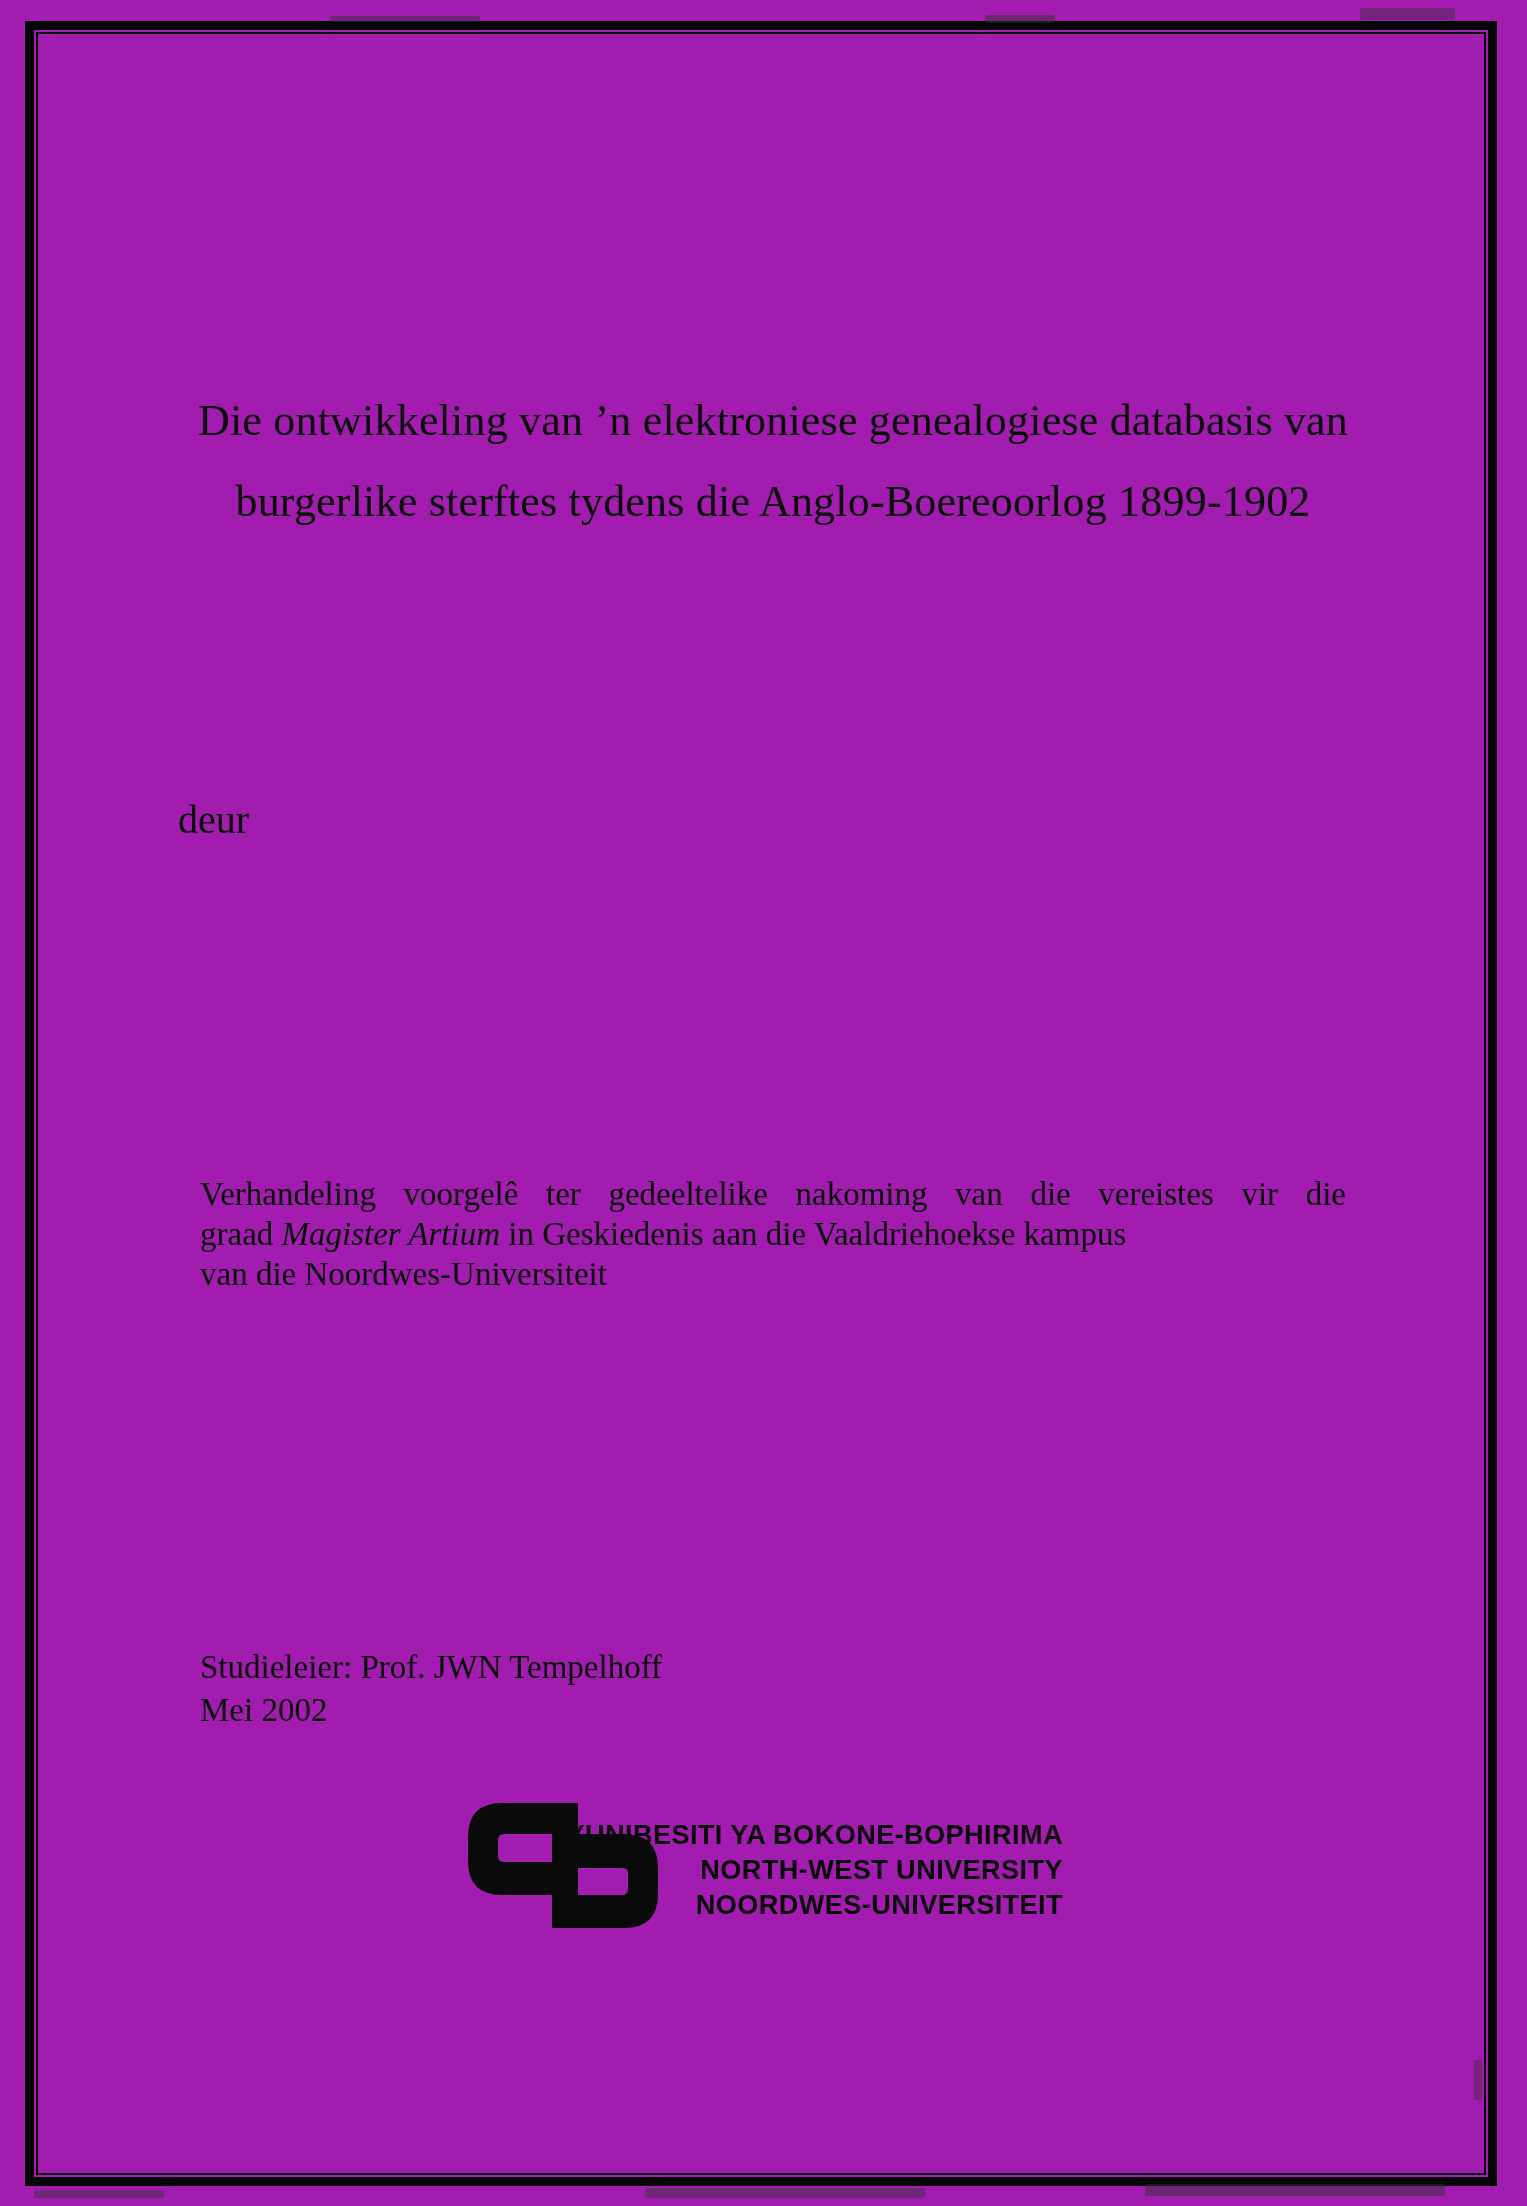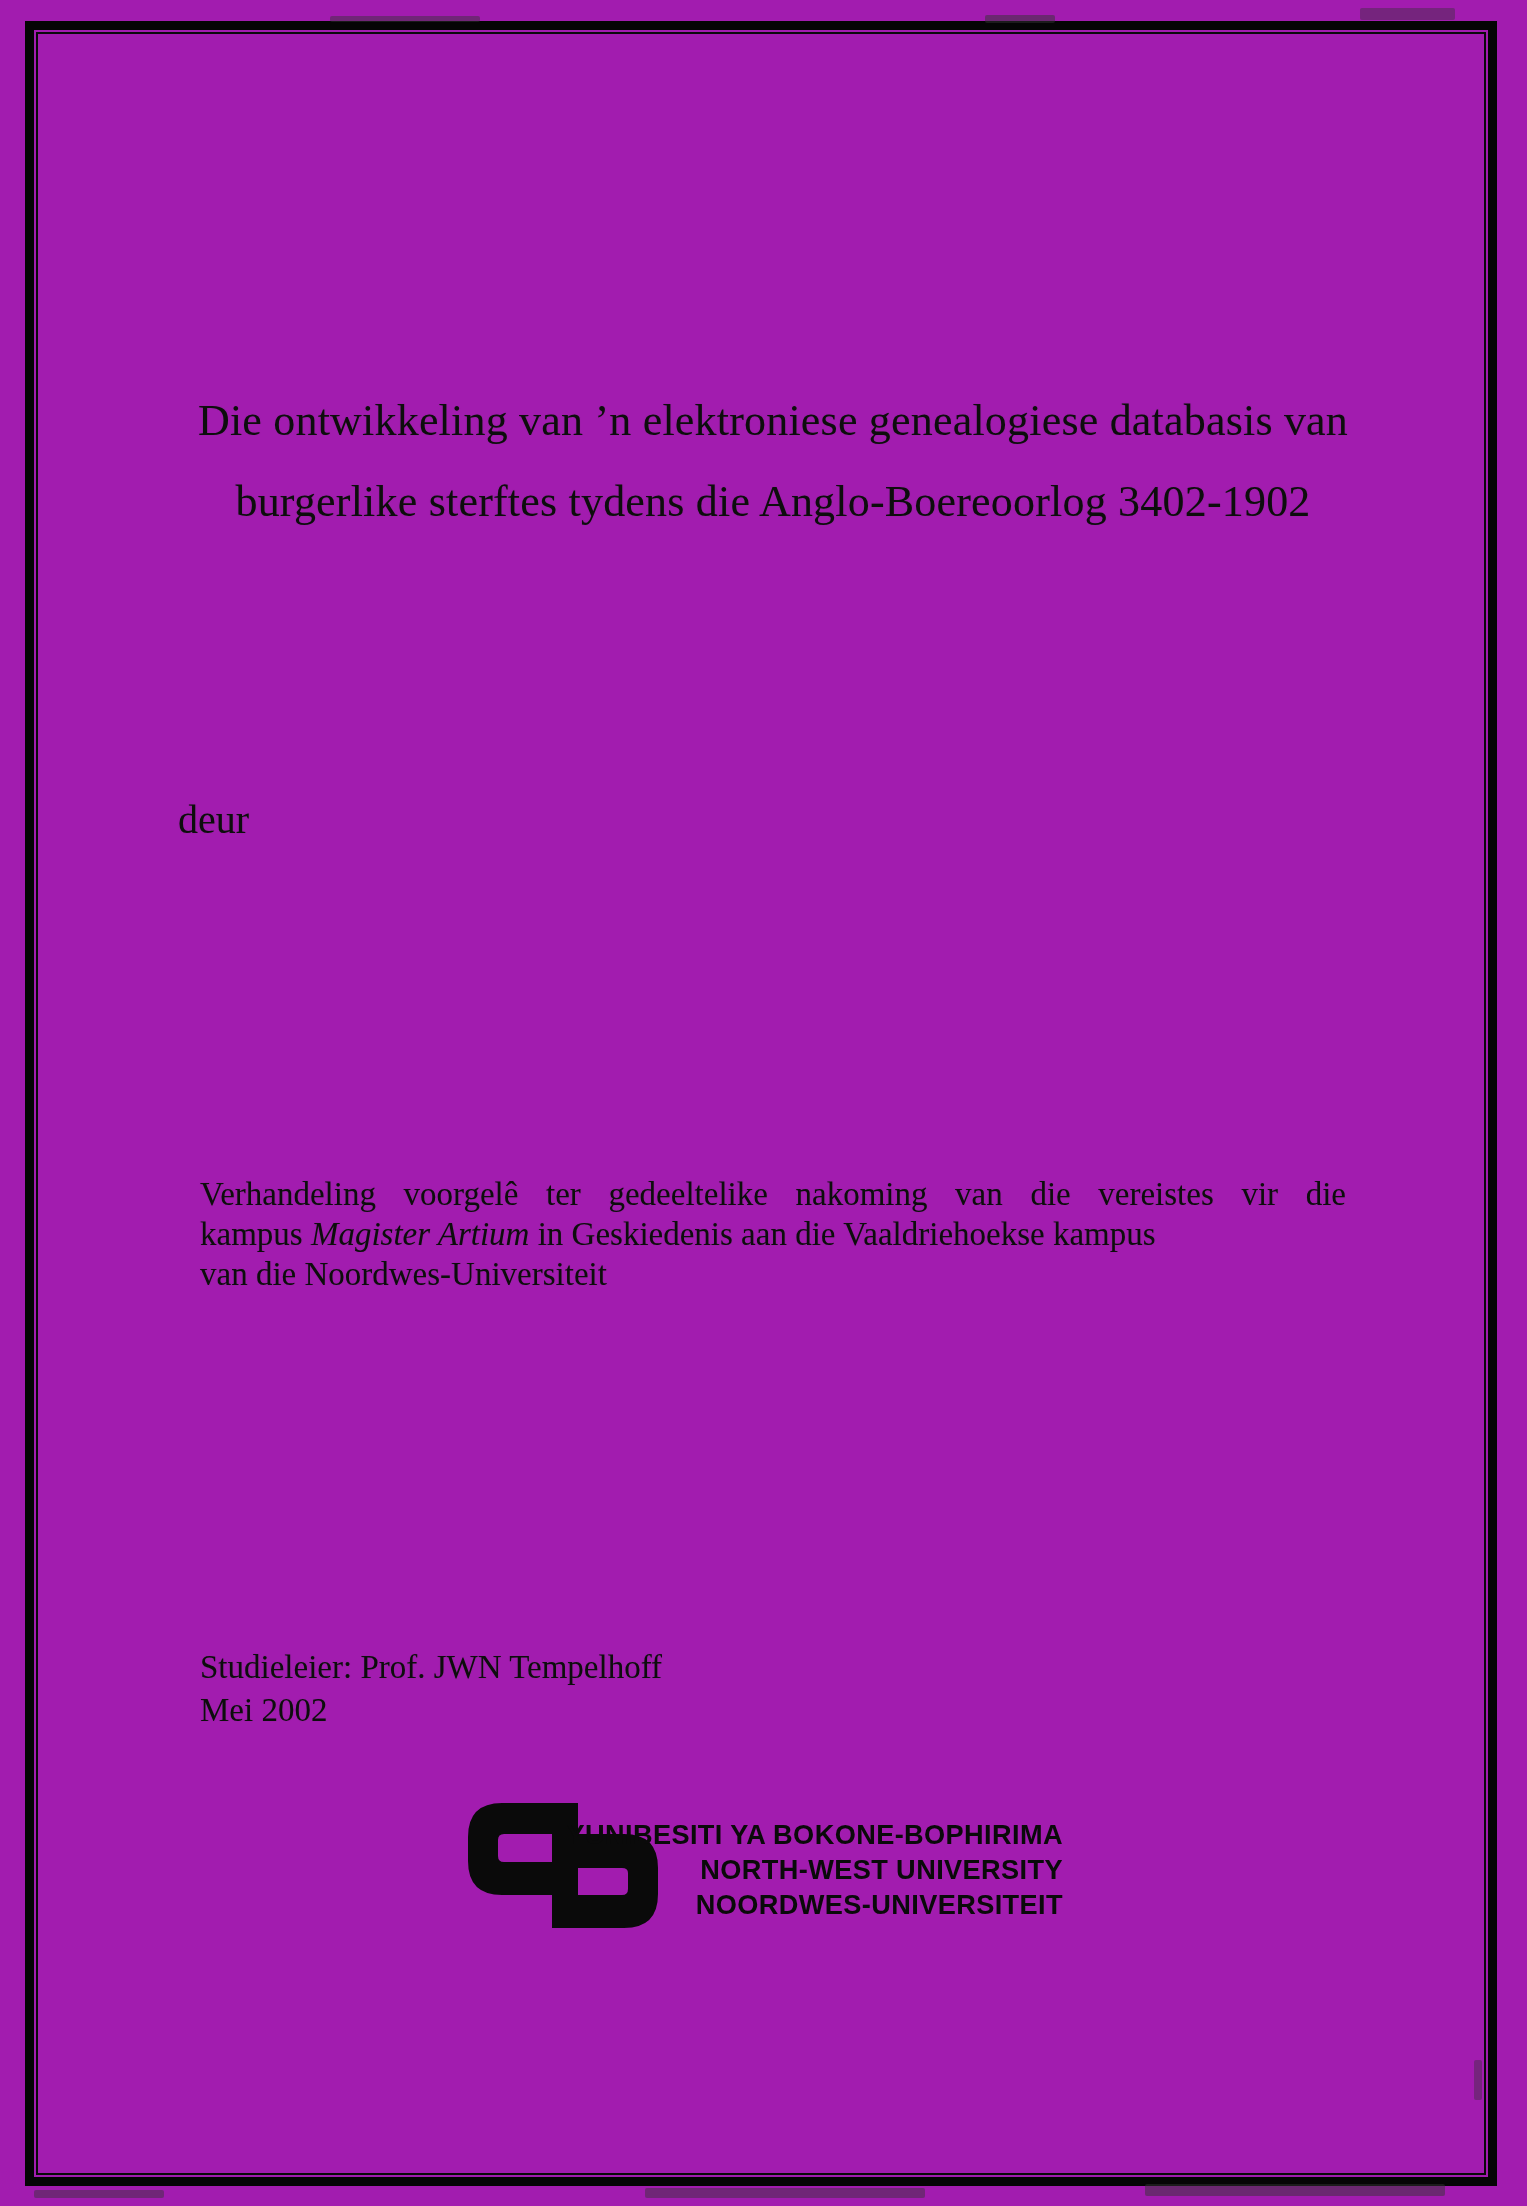--- a/index.html
+++ b/index.html
@@ -118,7 +118,7 @@
 
   <div class="title-block ink">
     <div>Die ontwikkeling van ’n elektroniese genealogiese databasis van</div>
-    <div>burgerlike sterftes tydens die Anglo-Boereoorlog 3402-1902</div>
+    <div>burgerlike sterftes tydens die Anglo-Boereoorlog 1899-1902</div>
   </div>
 
   <div class="byline ink">deur</div>

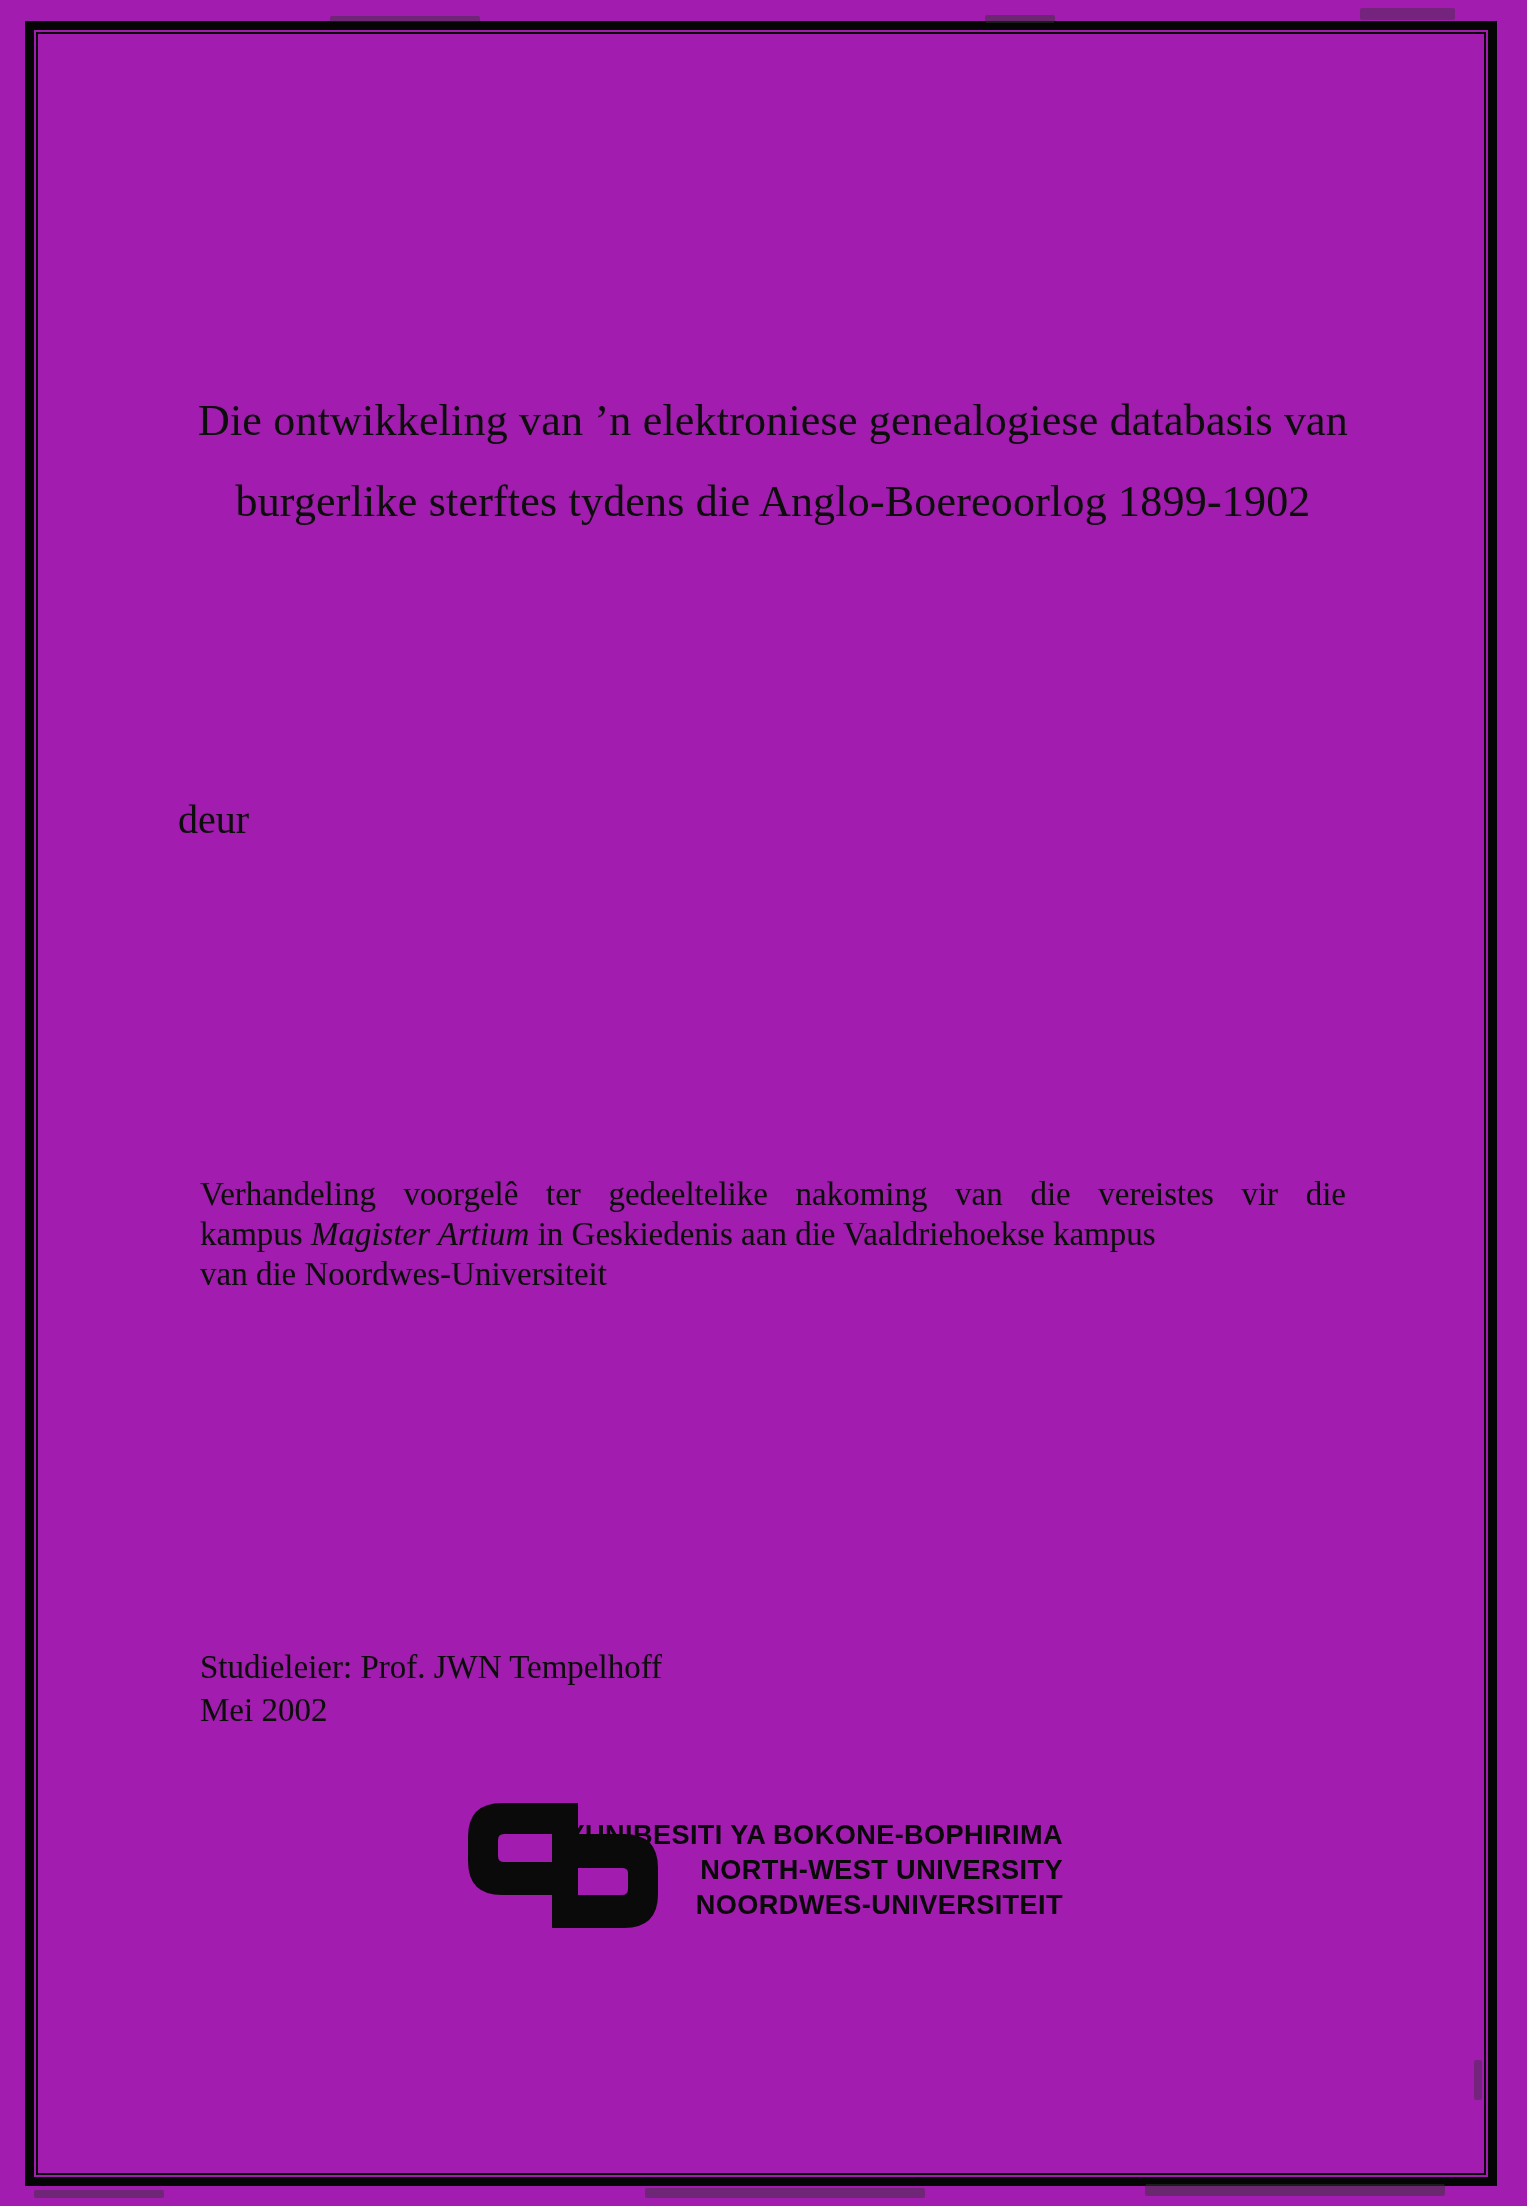--- a/index.html
+++ b/index.html
@@ -126,7 +126,7 @@
 
   <div class="statement ink">
     <div class="justified">Verhandeling voorgelê ter gedeeltelike nakoming van die vereistes vir die</div>
-    <div><span>kampus </span><em>Magister Artium</em><span> in Geskiedenis aan die Vaaldriehoekse kampus</span></div>
+    <div><span>graad </span><em>Magister Artium</em><span> in Geskiedenis aan die Vaaldriehoekse kampus</span></div>
     <div>van die Noordwes-Universiteit</div>
   </div>
 

